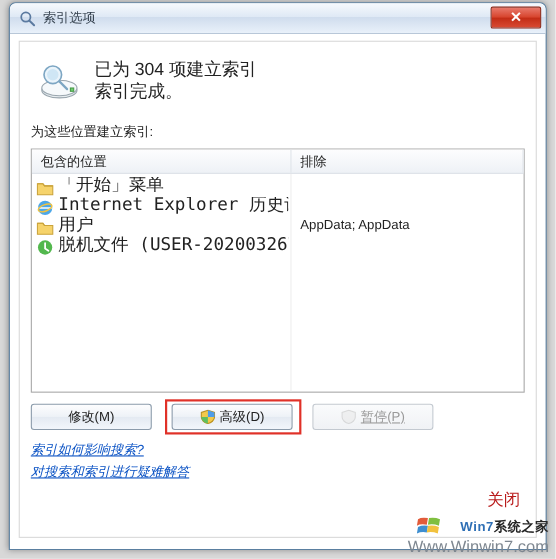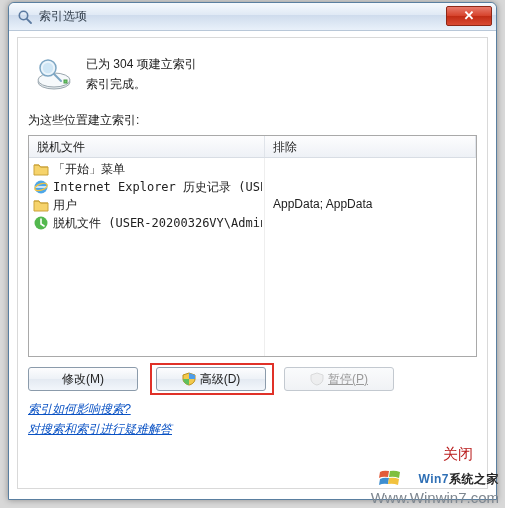--- a/index.html
+++ b/index.html
@@ -48,7 +48,7 @@
 }
 .statusrow { display:flex; gap:12px; align-items:flex-start; margin:6px 0 18px 6px;}
 .drive-icon { width:40px; height:34px; margin-top:6px; }
-.statustext { line-height:20px; font-size:12px; color:#222; padding-top:2px;}
+.statustext { line-height:20px; font-size:16px; color:#222; padding-top:2px;}
 .sect-label { margin: 6px 0 6px 0; color:#222;}
 .listbox {
   border:1px solid #a9a9a9; height:222px; background:#fff;

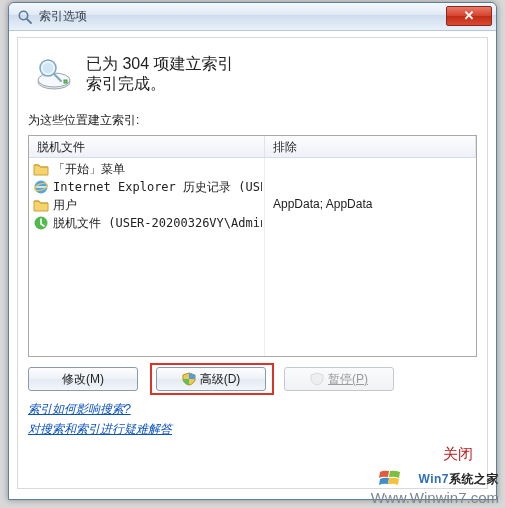--- a/index.html
+++ b/index.html
@@ -135,7 +135,7 @@
 
     <div class="listbox">
       <div class="listhead">
-        <div class="col col-inc">脱机文件</div>
+        <div class="col col-inc">包含的位置</div>
         <div class="col col-exc">排除</div>
       </div>
       <div class="listbody">

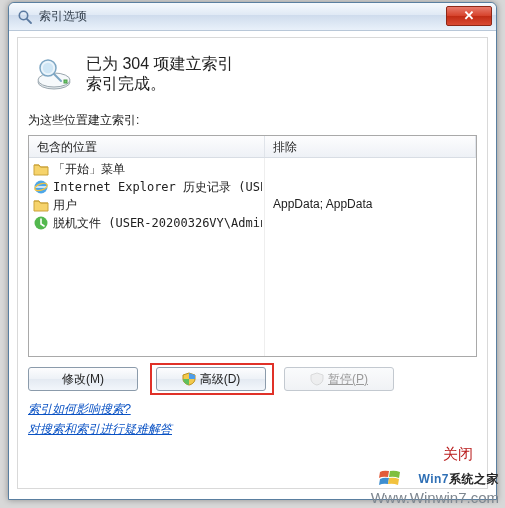--- a/index.html
+++ b/index.html
@@ -61,7 +61,7 @@
 .listbody { flex:1; display:flex; overflow:hidden;}
 .col-left { width:236px; border-right:1px solid #eee; padding:3px 2px; overflow:hidden;}
 .col-right { flex:1; padding:3px 8px; color:#222;}
-.item { display:flex; align-items:flex-start; gap:4px; height:18px; padding:0 2px; font-family: SimSun, monospace; font-size:12px; color:#222; white-space:nowrap; overflow:hidden;}
+.item { display:flex; align-items:flex-end; gap:4px; height:18px; padding:0 2px; font-family: SimSun, monospace; font-size:16px; color:#222; white-space:nowrap; overflow:hidden;}
 .item .ficon { width:16px; height:16px; flex-shrink:0;}
 .btnrow { display:flex; gap:18px; margin-top:10px; align-items:flex-start;}
 .btn {

